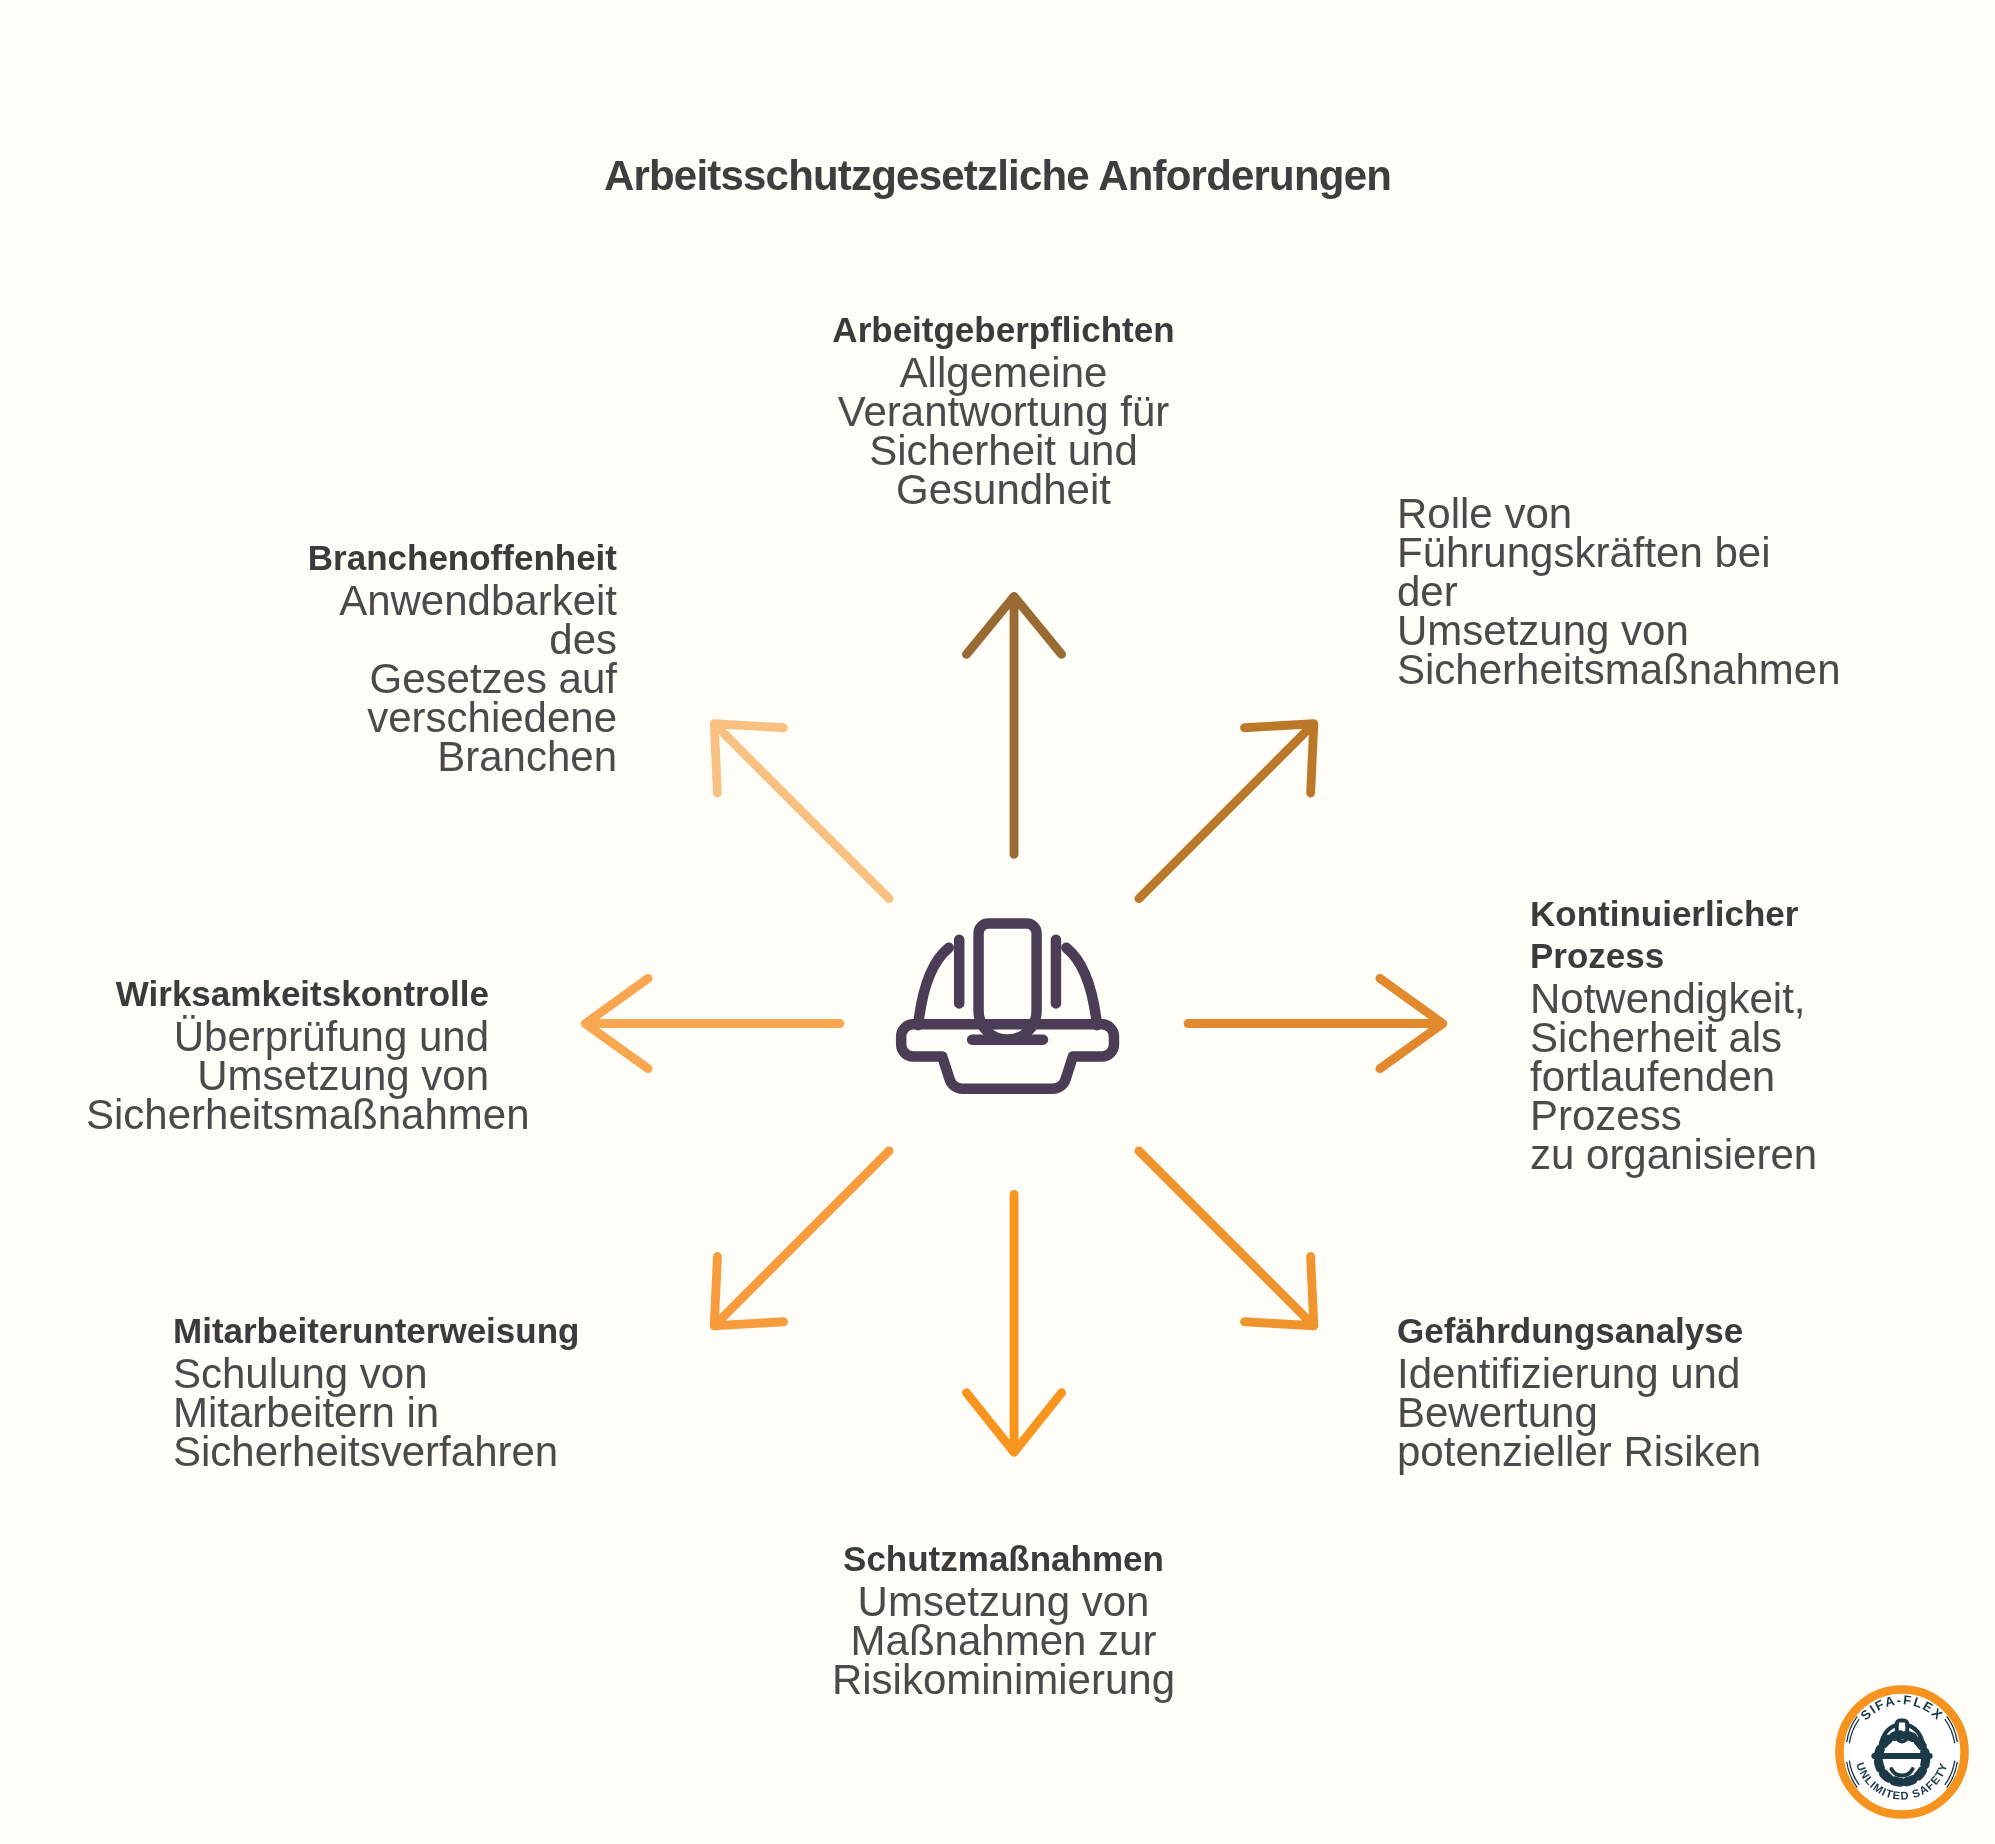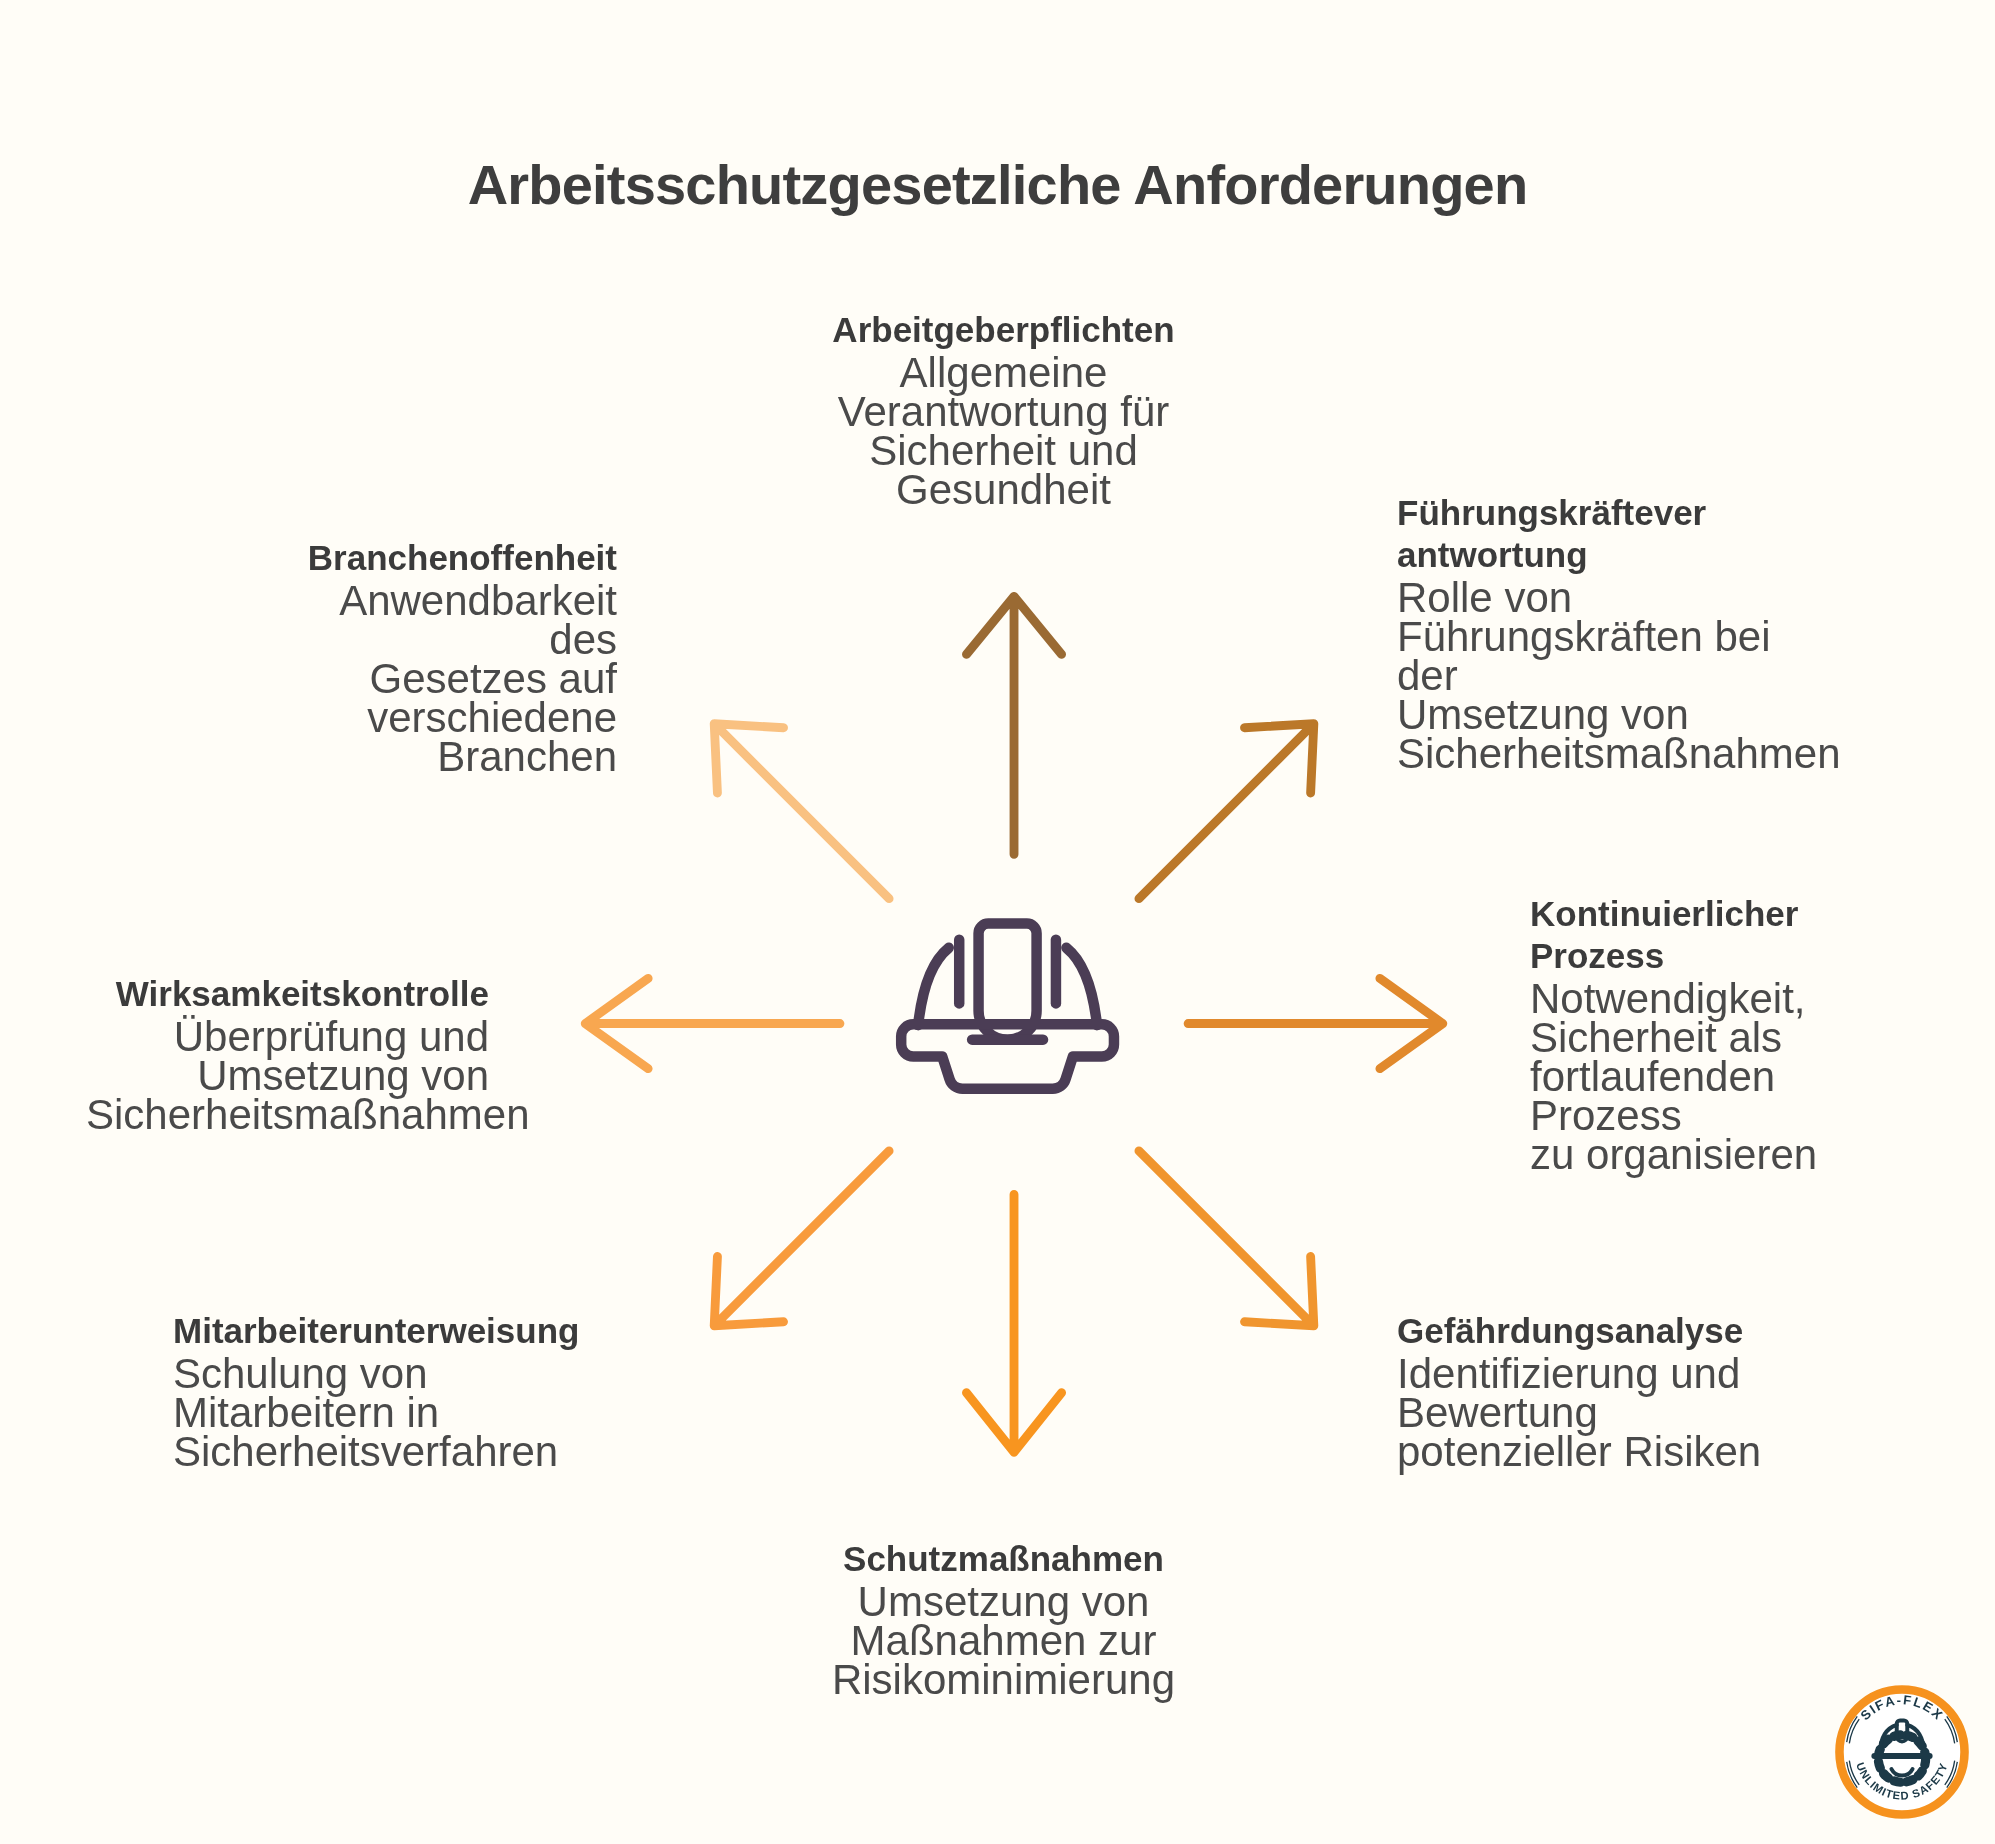--- a/index.html
+++ b/index.html
@@ -20,7 +20,7 @@
     left:0;
     width:100%;
     text-align:center;
-    font-size:56px;
+    font-size:42px;
     font-weight:700;
     letter-spacing:-0.8px;
     color:#3e3e3e;

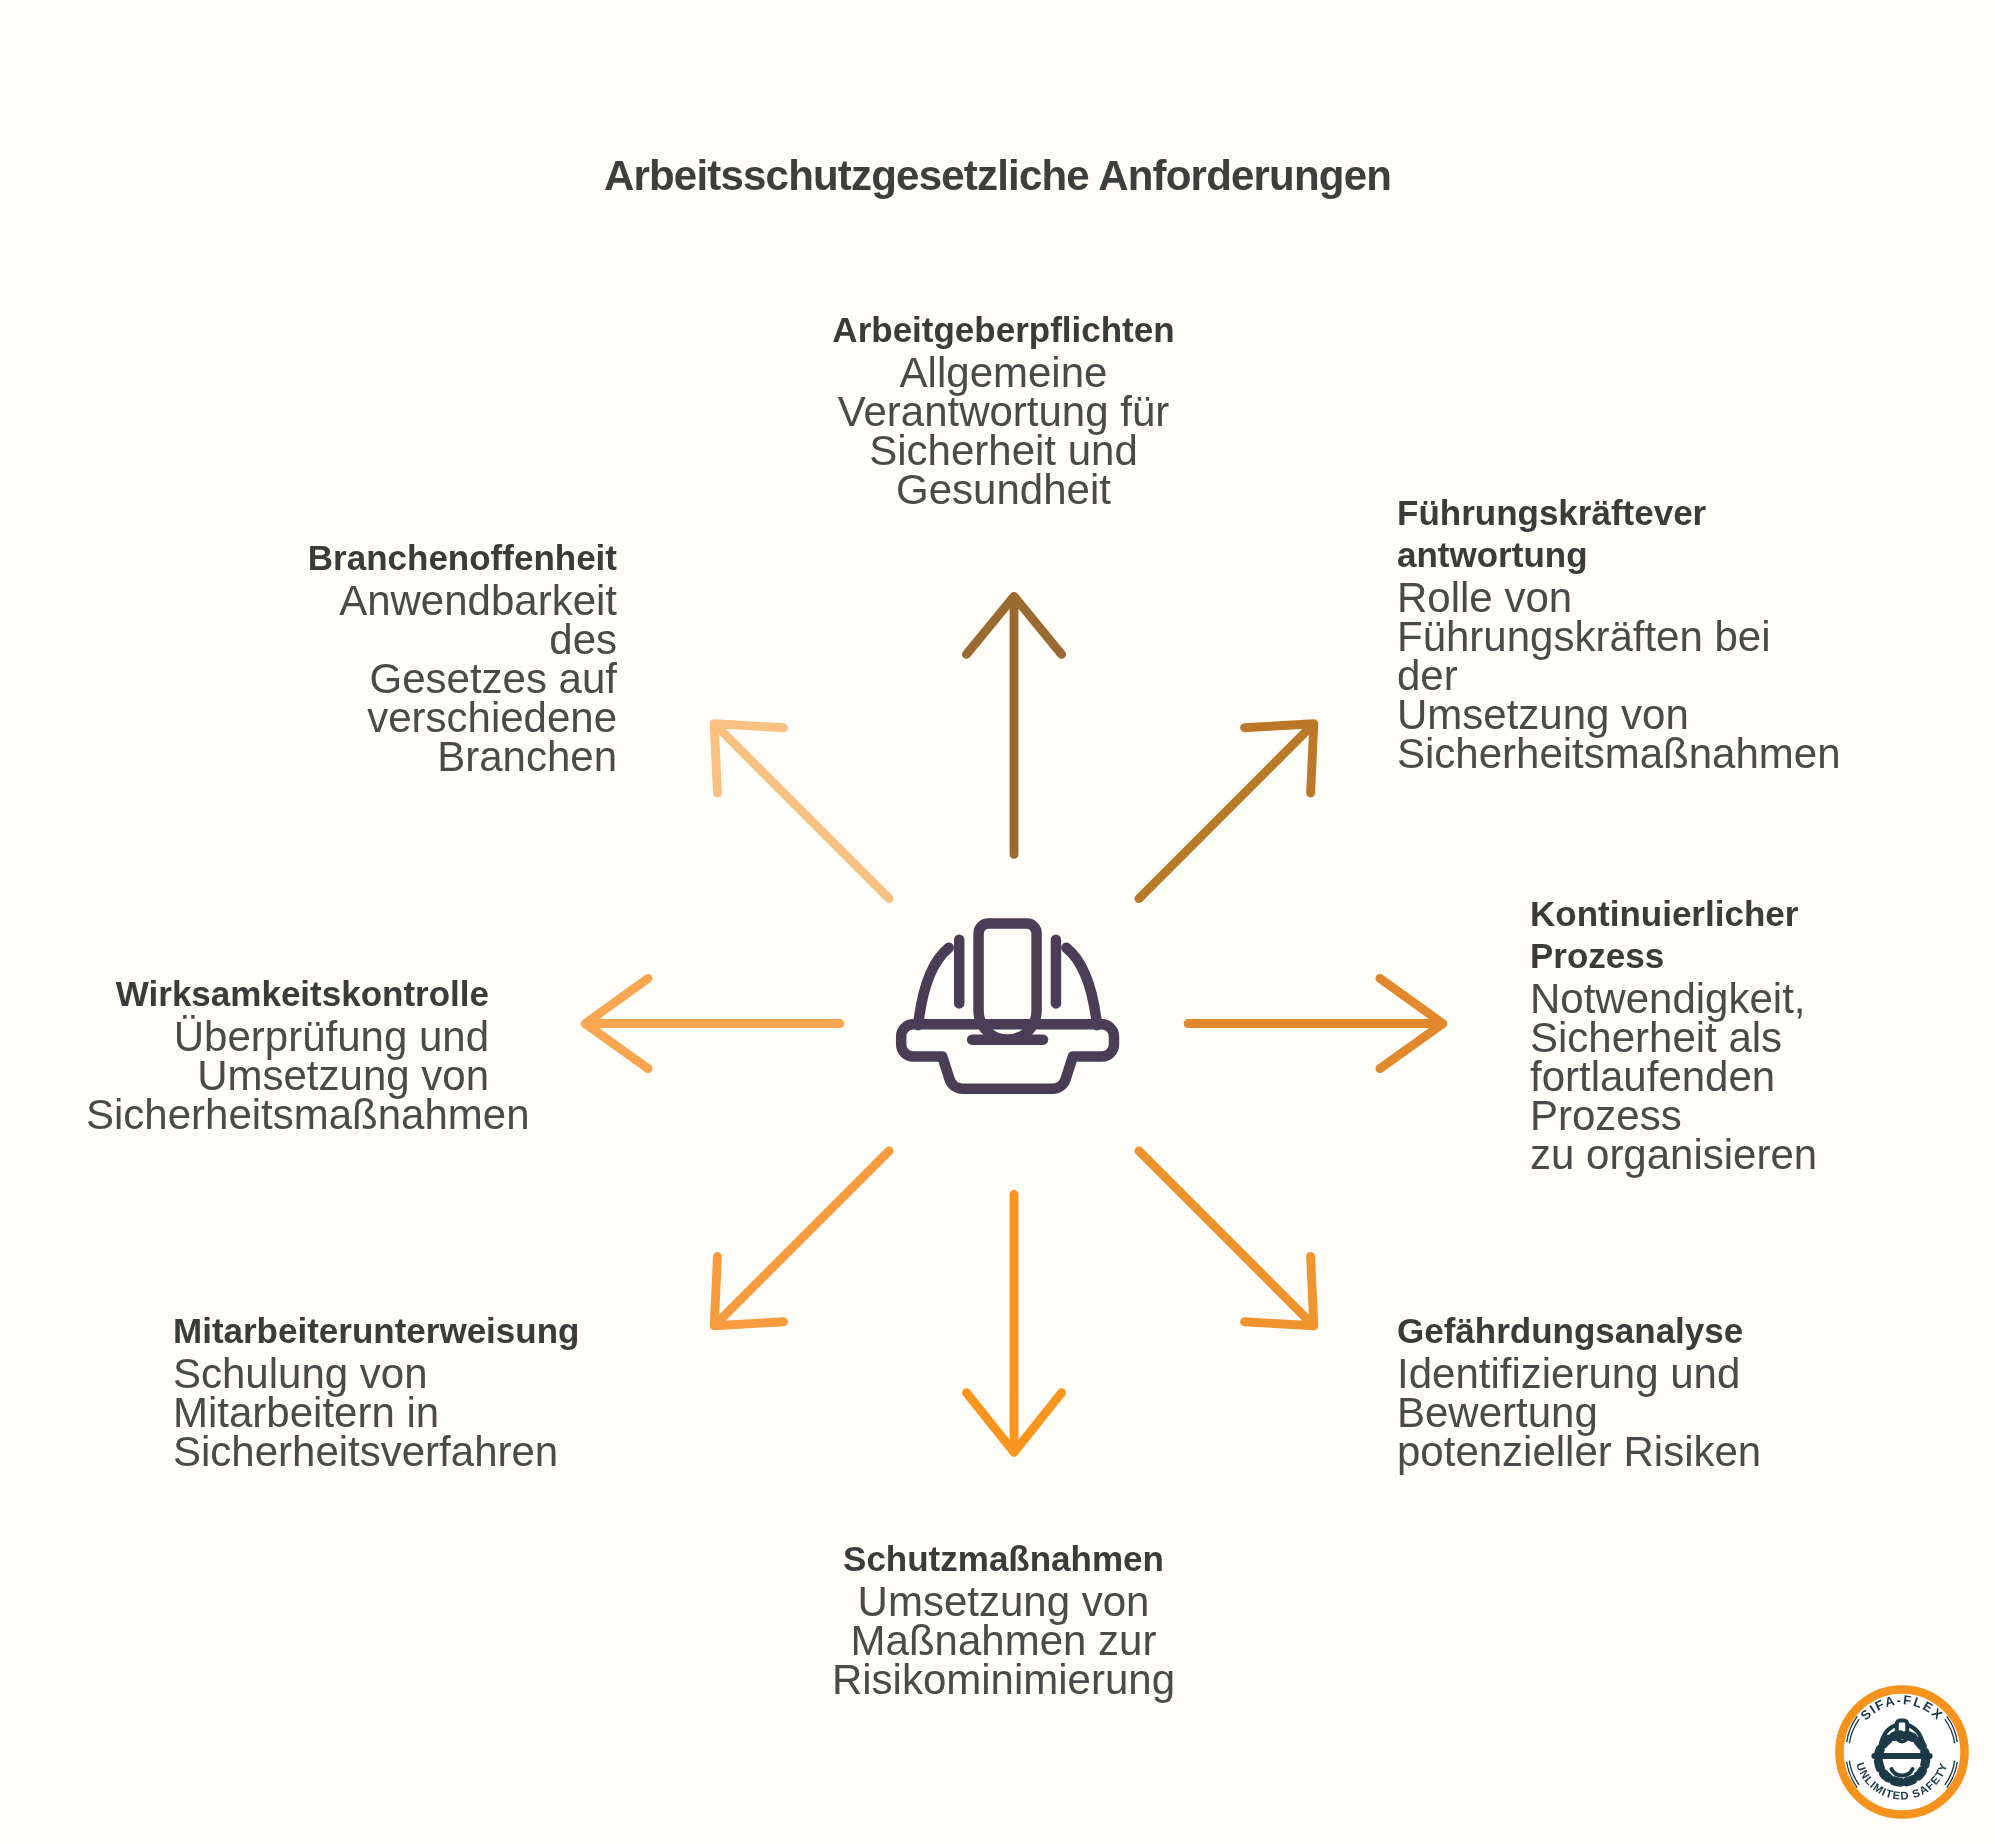--- a/index.html
+++ b/index.html
@@ -107,8 +107,6 @@
 Gesundheit</div>
   </div>
   <div class="node pos-top-right">
-    <div class="heading">Führungskräftever
-antwortung</div>
     <div class="body">Rolle von
 Führungskräften bei der
 Umsetzung von

